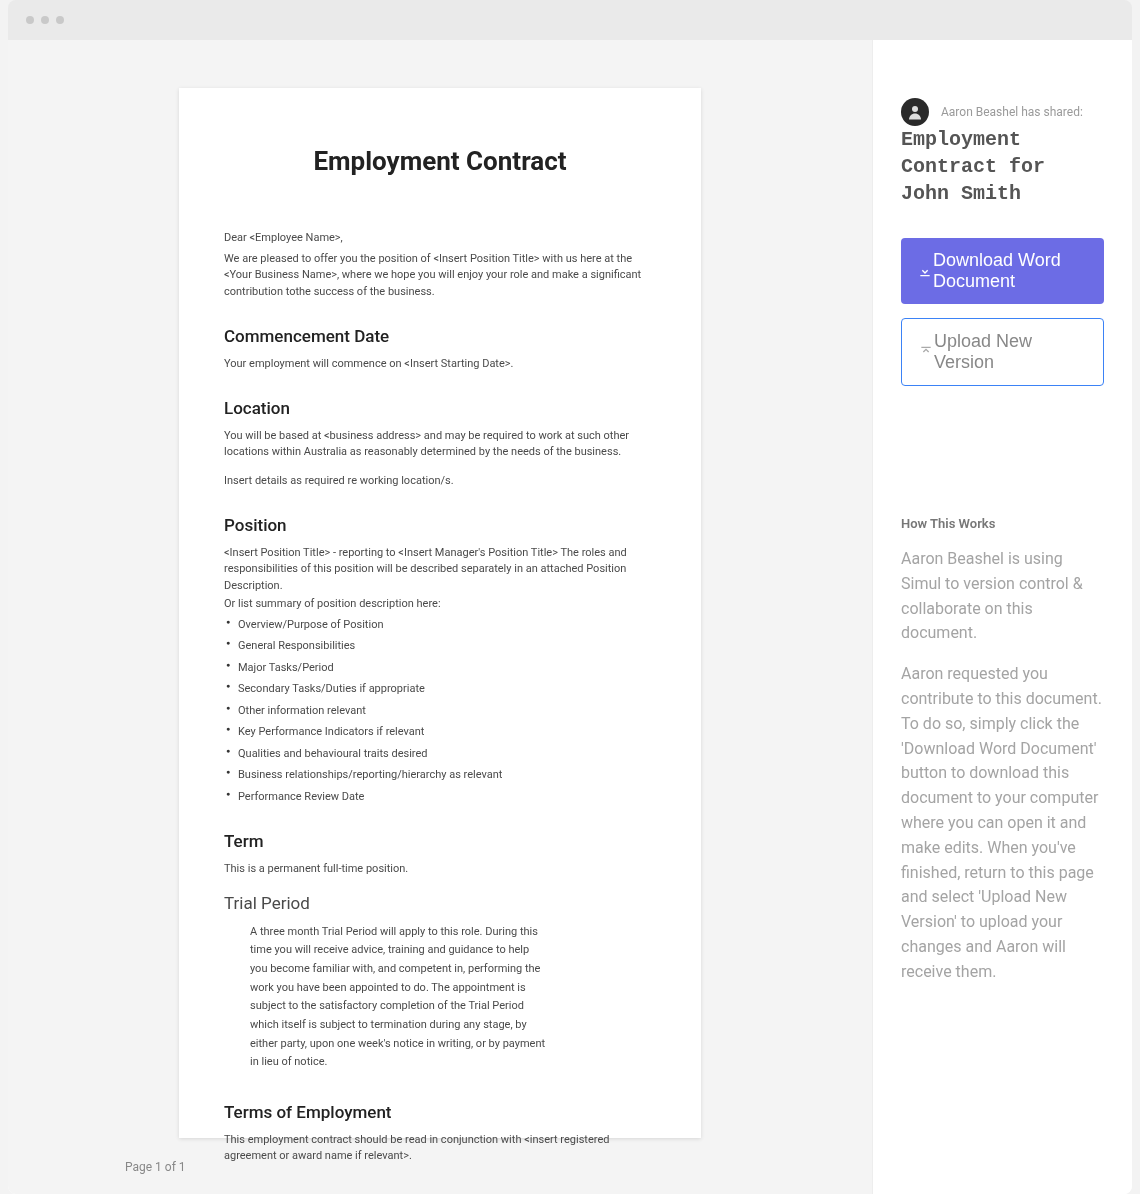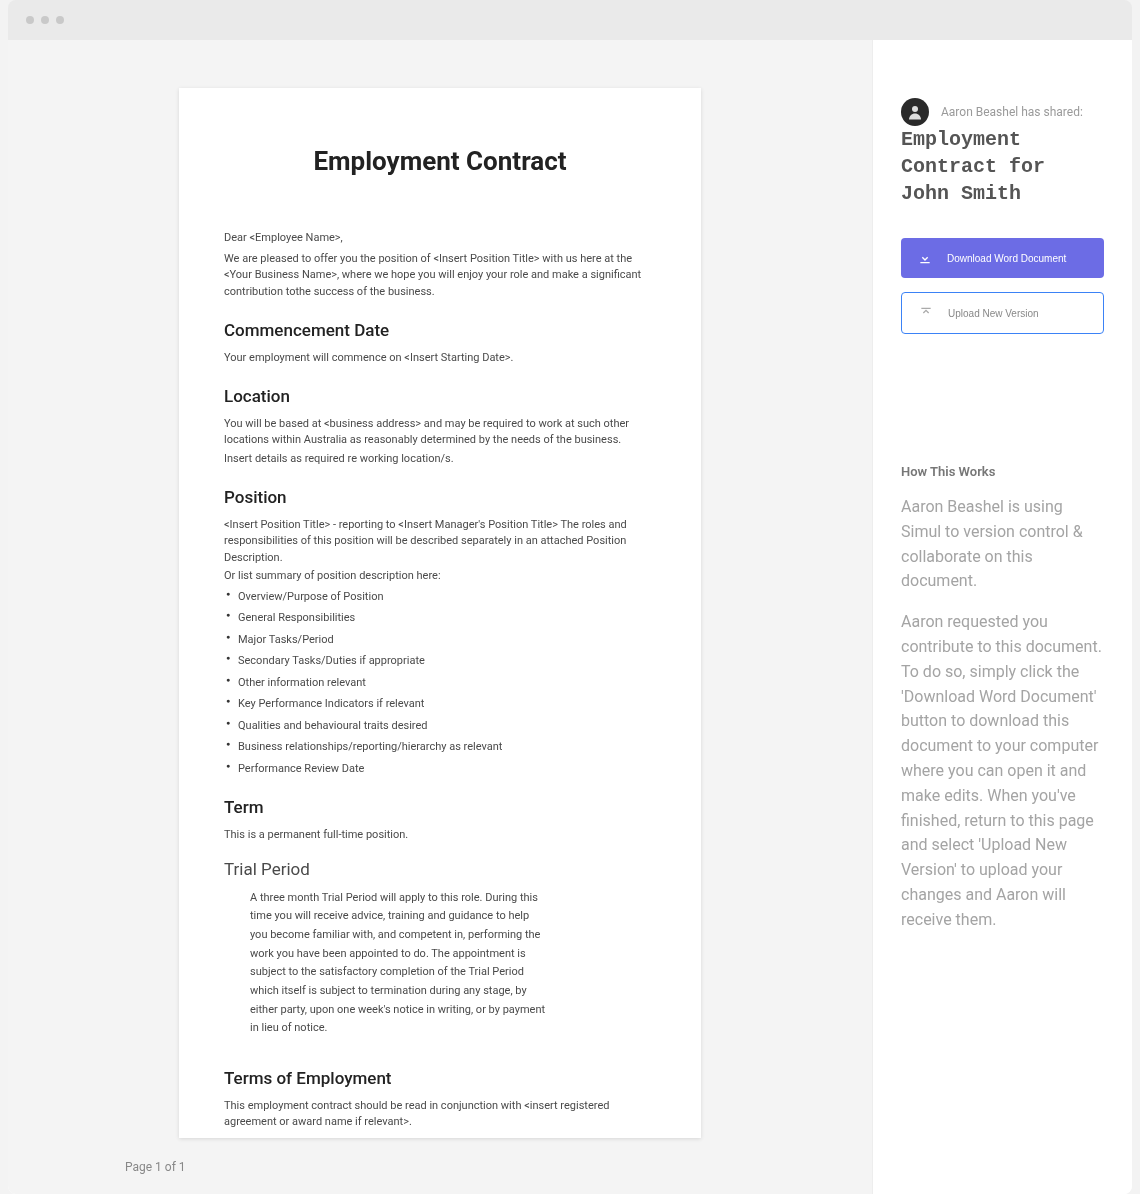--- a/index.html
+++ b/index.html
@@ -158,11 +158,11 @@
     .btn {
       display: flex;
       align-items: center;
-      gap: 14px;
+      gap: 0;
       width: 100%;
       padding: 12px 16px;
       border-radius: 4px;
-      font-size: 10px;
+      font-size: 18px;
       cursor: pointer;
       border: none;
       text-align: left;

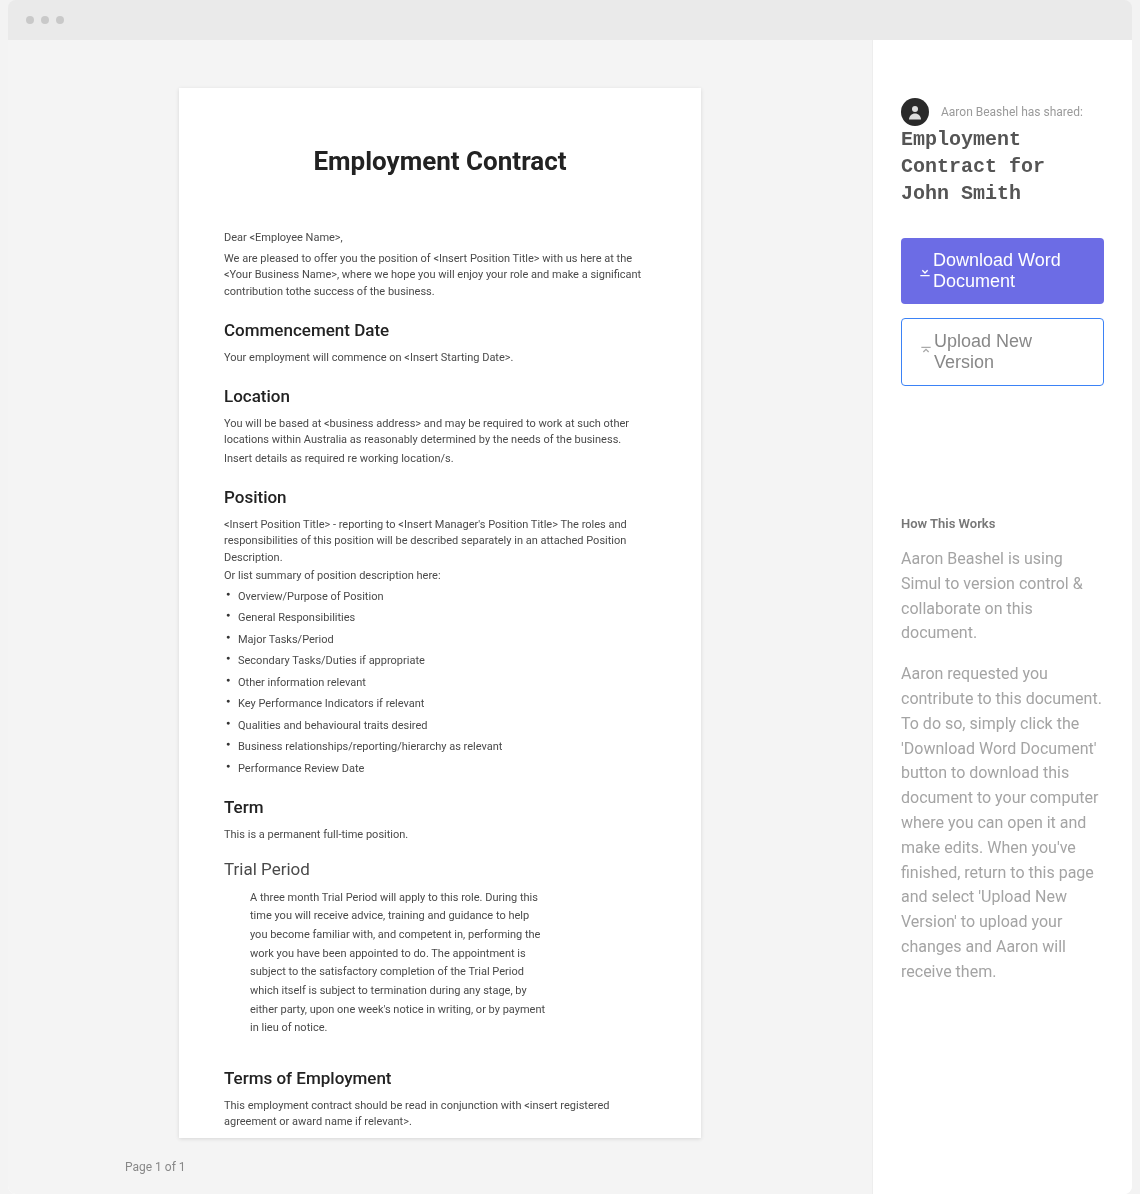--- a/index.html
+++ b/index.html
@@ -76,7 +76,7 @@
       font-size: 17px;
       font-weight: 500;
       color: #222;
-      margin-top: 18px;
+      margin-top: 24px;
       margin-bottom: 6px;
     }
     .doc-list {

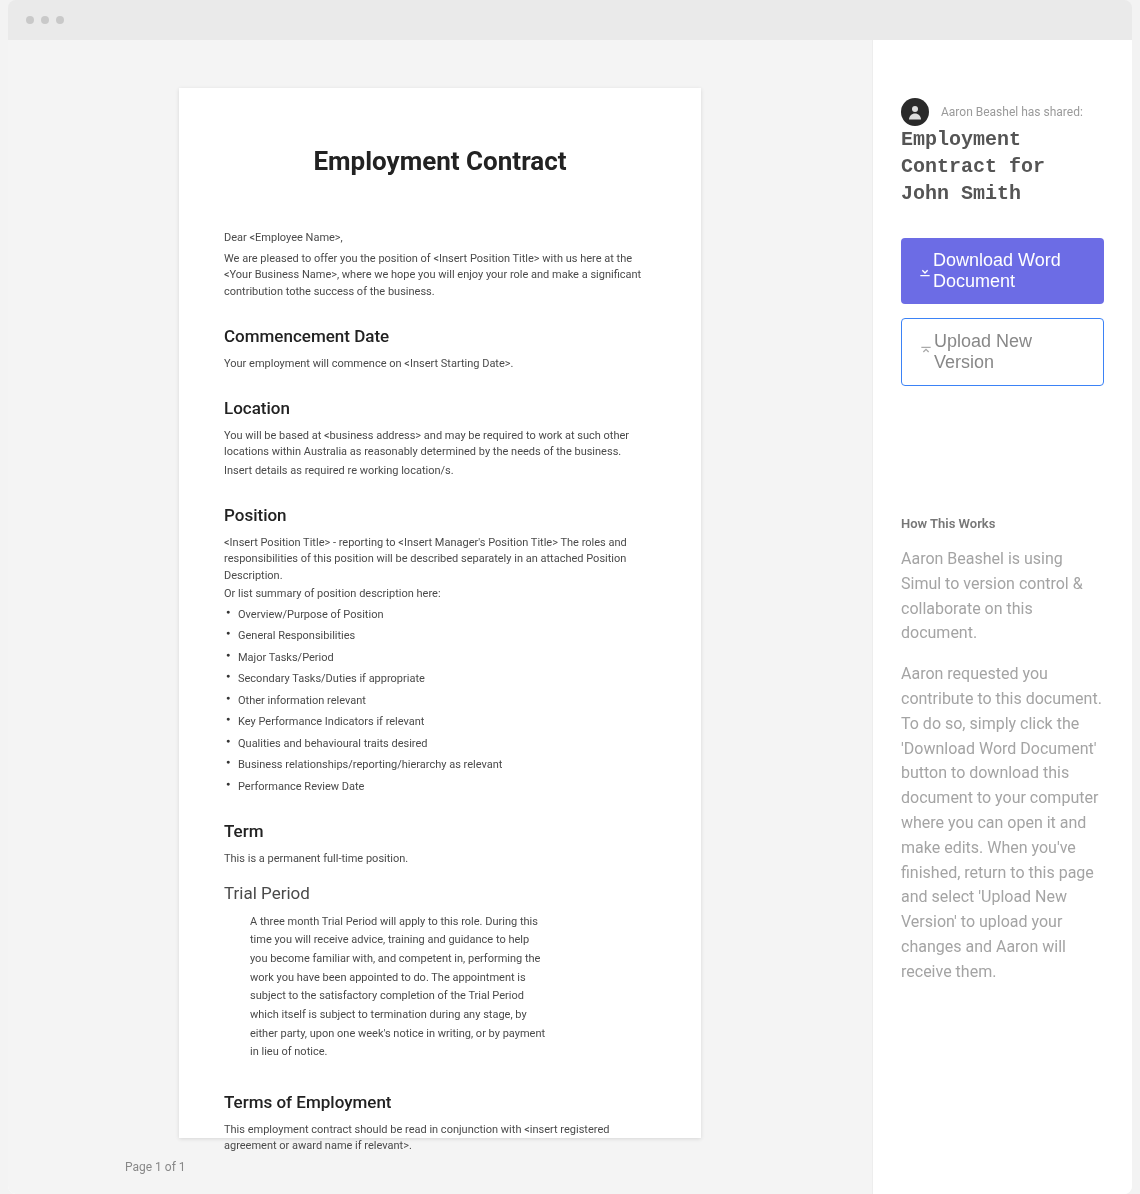--- a/index.html
+++ b/index.html
@@ -227,7 +227,7 @@
         <p class="doc-para">Your employment will commence on &lt;Insert Starting Date&gt;.</p>
 
         <h2 class="doc-h2">Location</h2>
-        <p class="doc-para" style="margin-bottom:2px">You will be based at &lt;business address&gt; and may be required to work at such other locations within Australia as reasonably determined by the needs of the business.</p>
+        <p class="doc-para" style="margin-bottom:12px">You will be based at &lt;business address&gt; and may be required to work at such other locations within Australia as reasonably determined by the needs of the business.</p>
         <p class="doc-para">Insert details as required re working location/s.</p>
 
         <h2 class="doc-h2">Position</h2>

